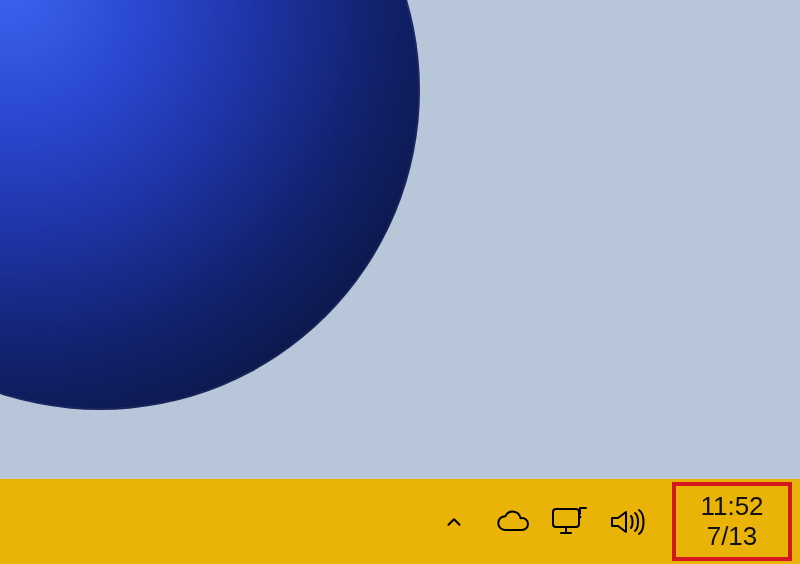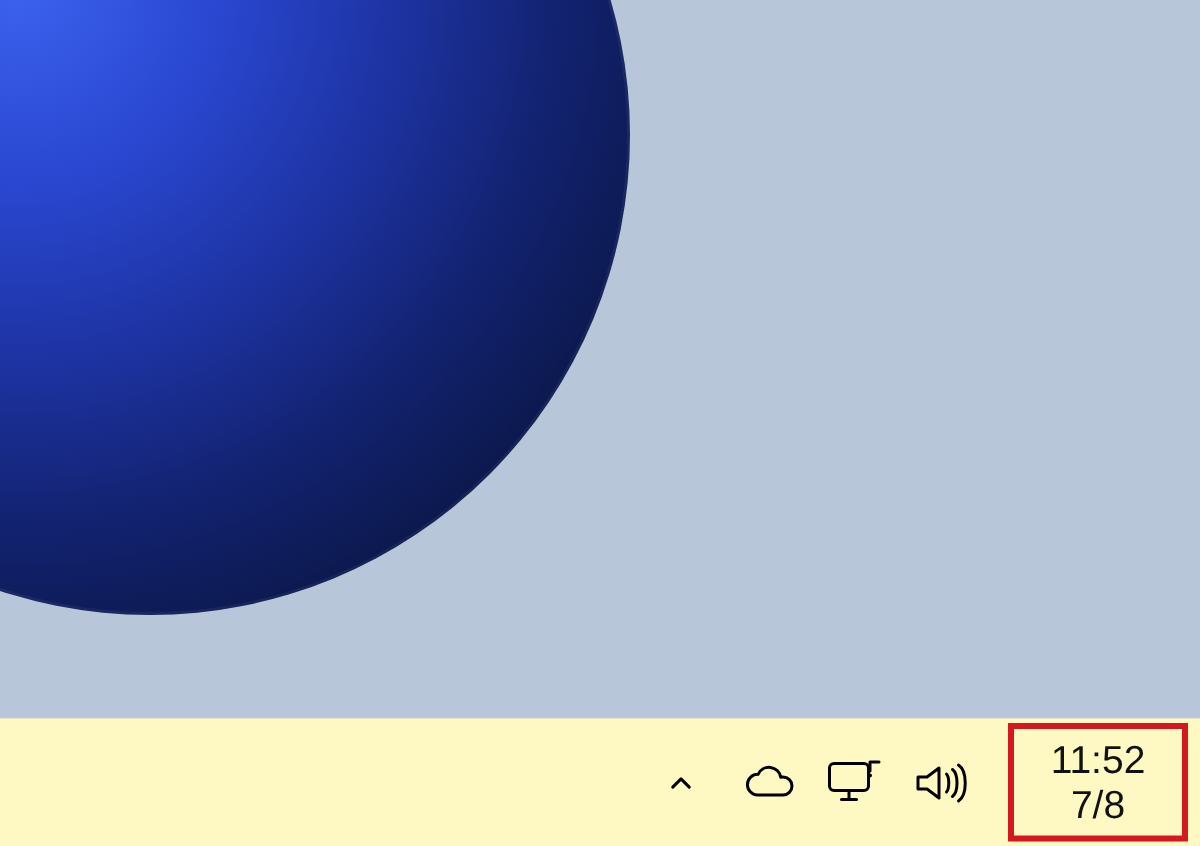--- a/index.html
+++ b/index.html
@@ -26,7 +26,7 @@
       right: 0;
       bottom: 0;
       height: 86px;
-      background: #fef9c3;
+      background: #eab308;
       border-top: 1px solid #c9c9c9;
       display: flex;
       align-items: center;

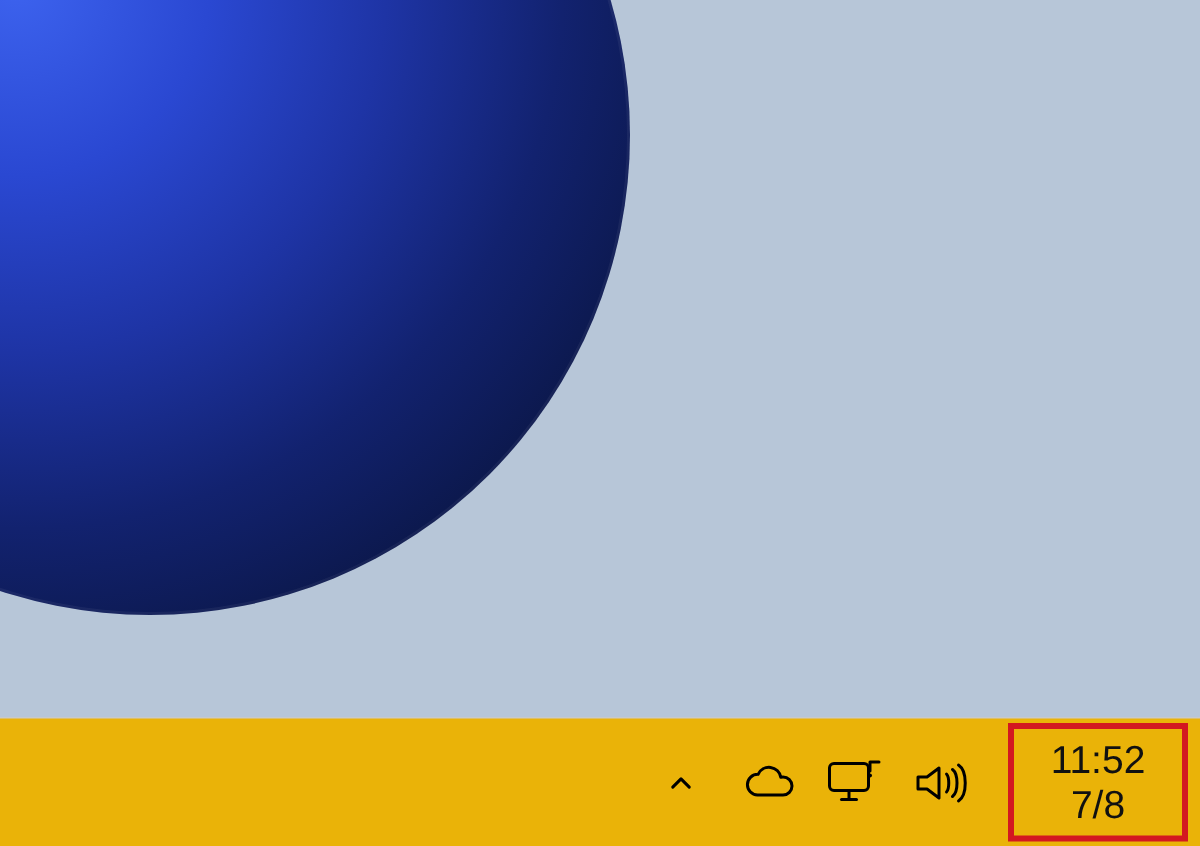--- a/index.html
+++ b/index.html
@@ -117,7 +117,7 @@
 
       <div class="clock-wrap">
         <div class="clock-time">11:52</div>
-        <div class="clock-date">7/8</div>
+        <div class="clock-date">7/13</div>
       </div>
 
     </div>

